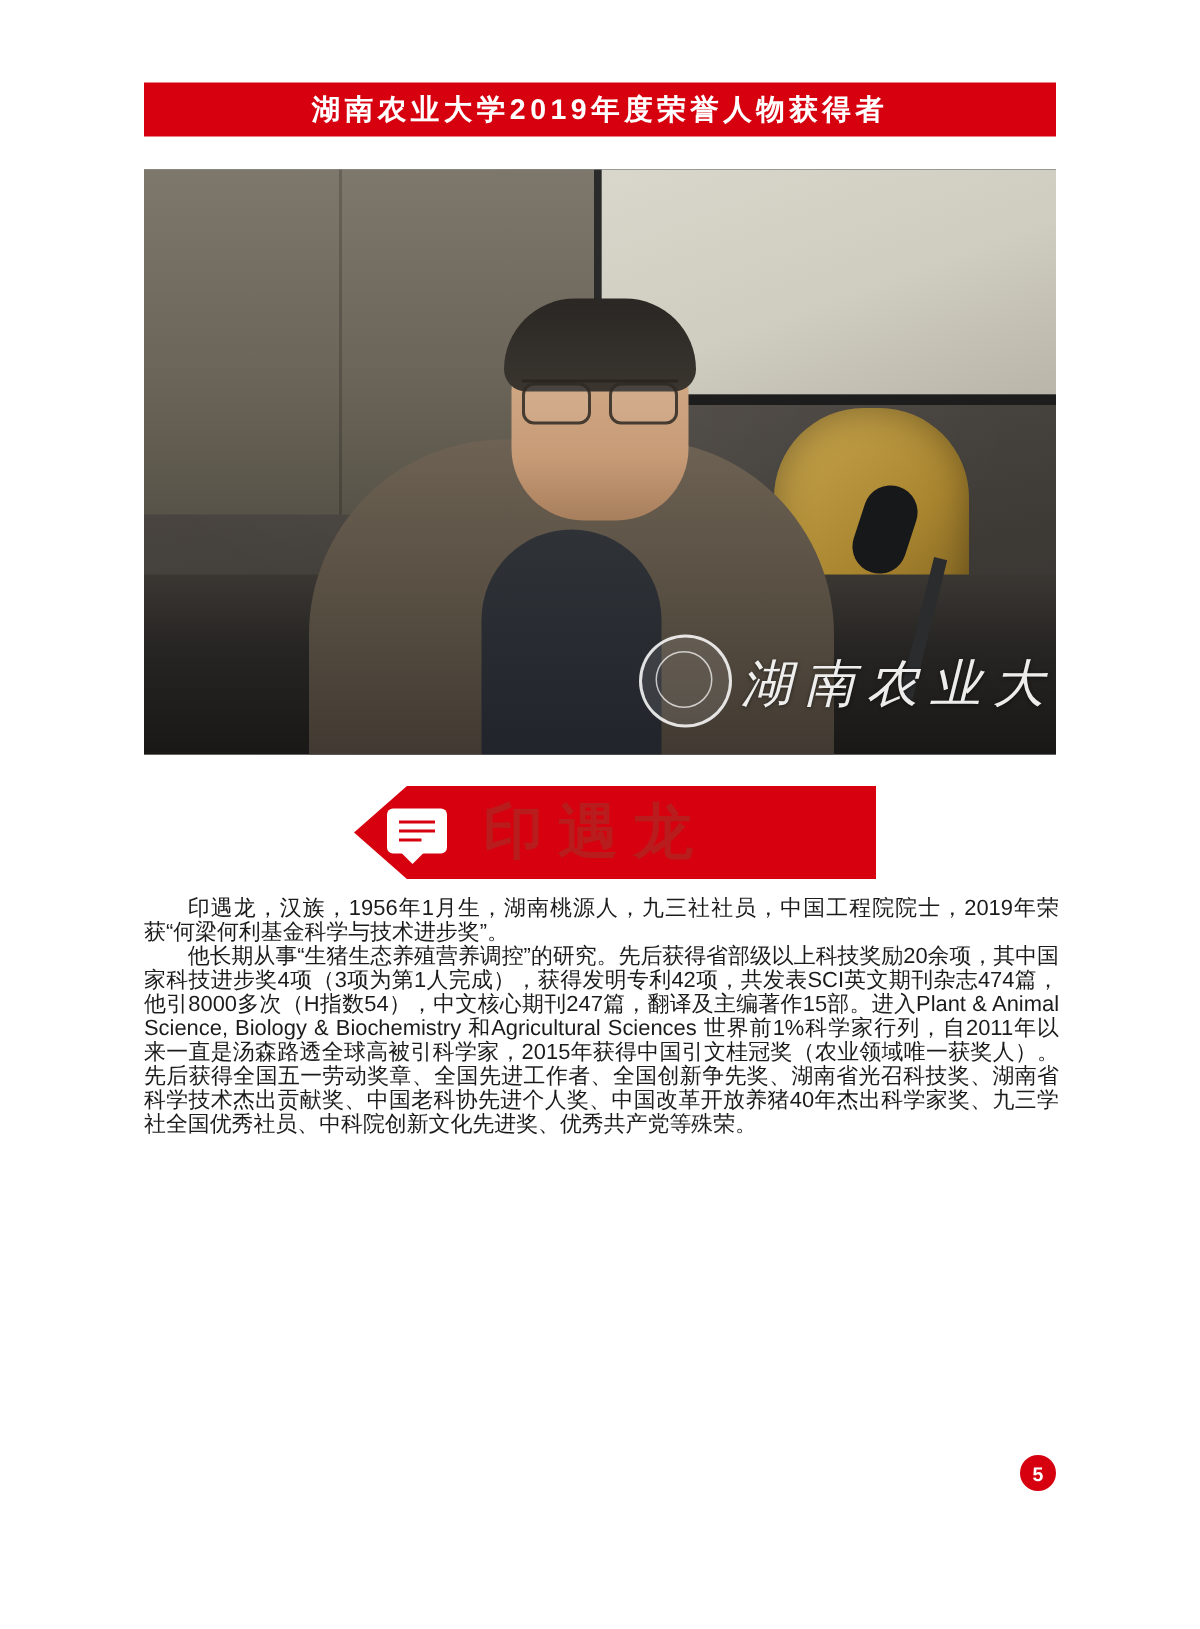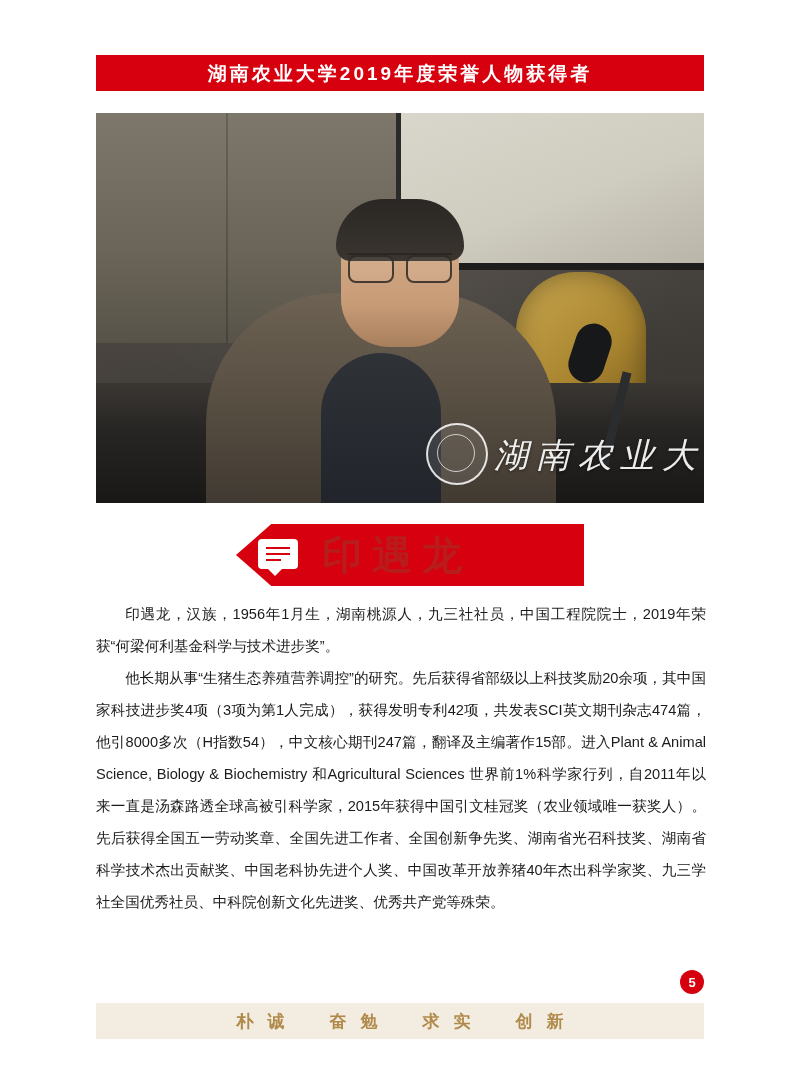--- a/index.html
+++ b/index.html
@@ -288,7 +288,7 @@
     top: 598px;
     width: 610px;
     font-size: 14.6px;
-    line-height: 32px;
+    line-height: 16px;
     color: #1b1b1b;
     text-align: justify;
     font-family: "Liberation Sans", sans-serif;

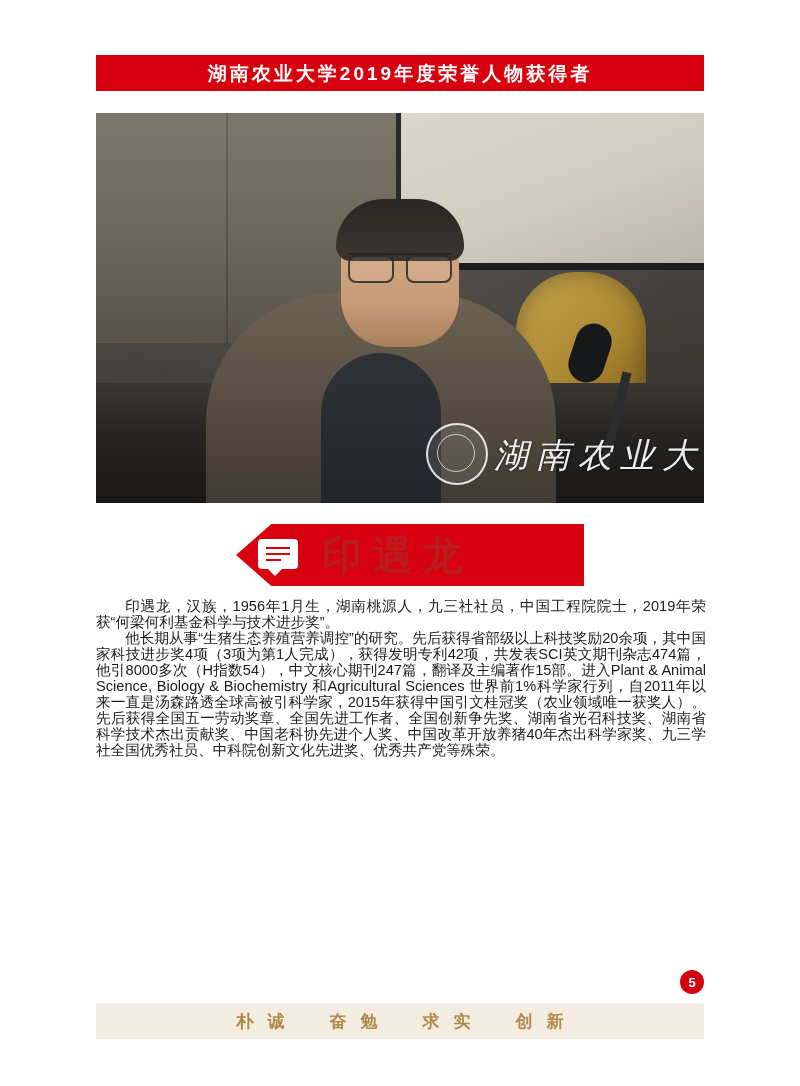--- a/index.html
+++ b/index.html
@@ -383,9 +383,6 @@
 
   <div class="page-num">5</div>
 
-  <div class="footer">
-    <div class="footer-text">朴诚　奋勉　求实　创新</div>
-  </div>
 
 </div>
 

